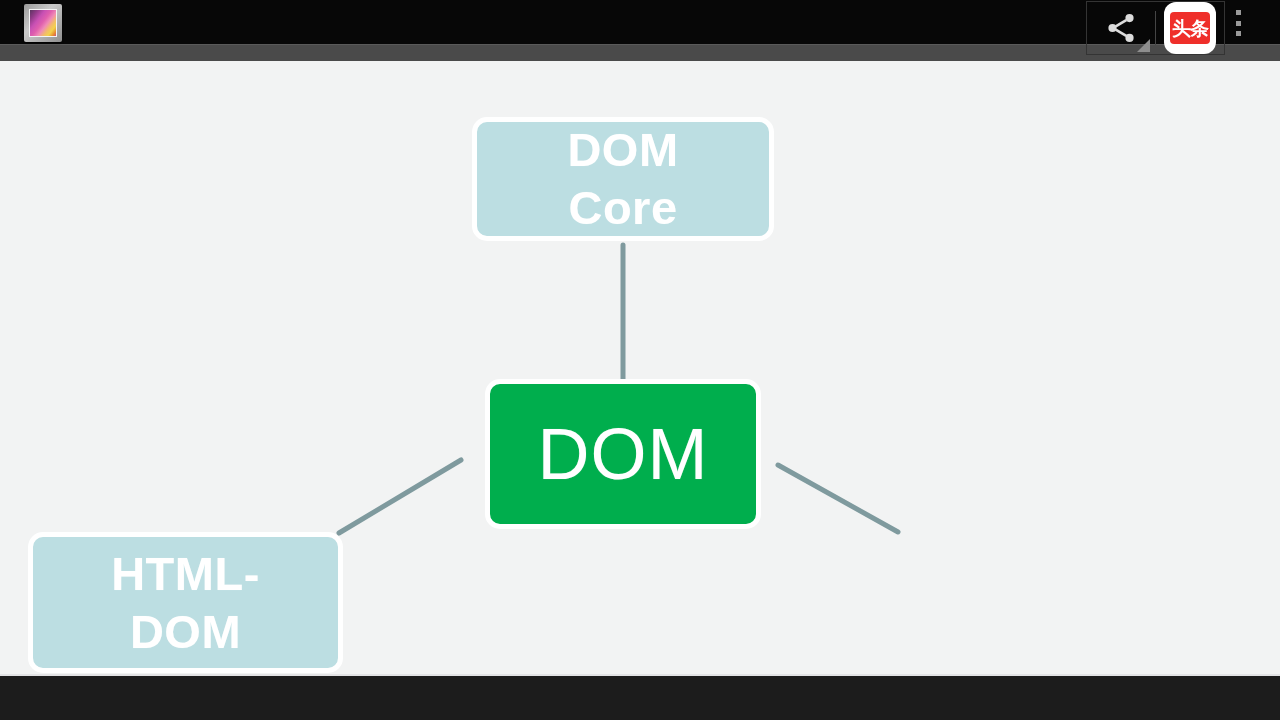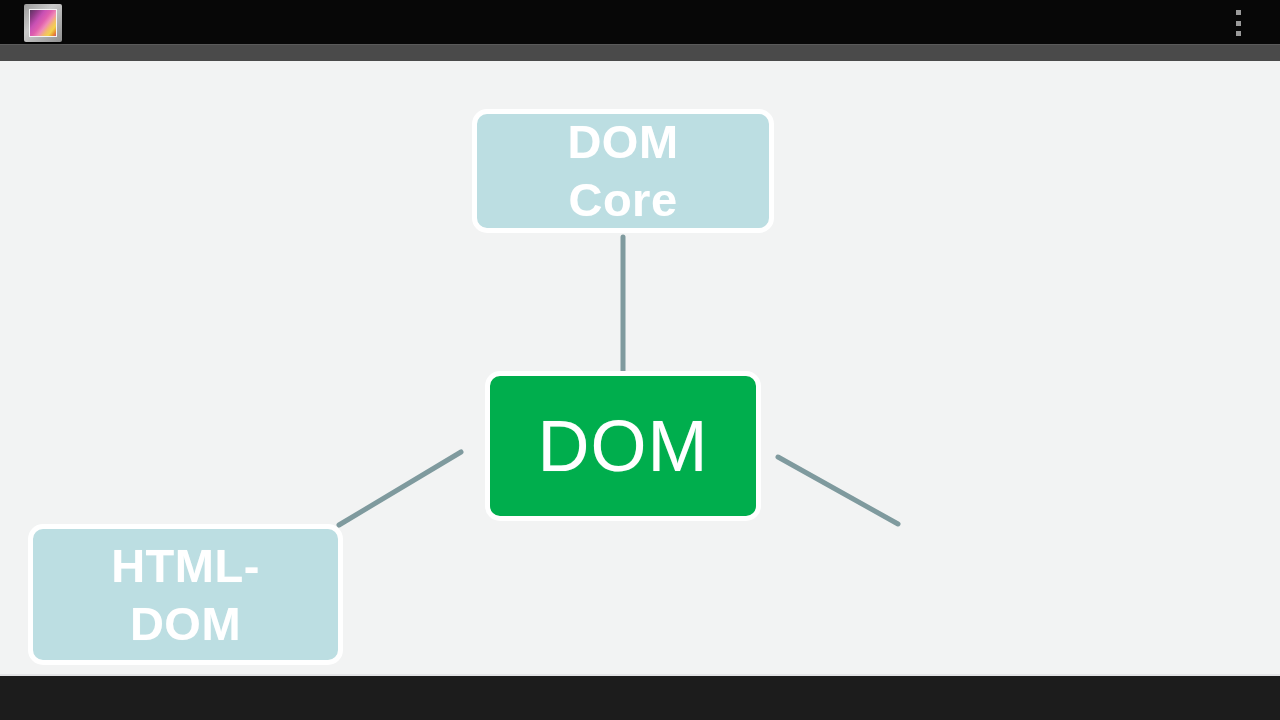--- a/index.html
+++ b/index.html
@@ -249,6 +249,30 @@
       <div class="photo"></div>
     </div>
 
+    <div id="tb-actions">
+
+      <div class="tb-btn">
+        <span id="share-icon">
+          <svg width="34" height="34" viewBox="0 0 24 24">
+            <circle cx="18" cy="5" r="2.9" fill="#dcdcdc"></circle>
+            <circle cx="6" cy="12" r="2.9" fill="#dcdcdc"></circle>
+            <circle cx="18" cy="19" r="2.9" fill="#dcdcdc"></circle>
+            <line x1="8.3" y1="10.8" x2="15.7" y2="6.4" stroke="#dcdcdc" stroke-width="1.9"></line>
+            <line x1="8.3" y1="13.2" x2="15.7" y2="17.6" stroke="#dcdcdc" stroke-width="1.9"></line>
+          </svg>
+        </span>
+        <span style="position:absolute;right:5px;bottom:2px;width:0;height:0;
+                     border-left:13px solid transparent;border-bottom:13px solid #8e8e8e;"></span>
+      </div>
+
+      <div class="tb-sep"></div>
+
+      <div class="tb-btn">
+        <span id="toutiao-icon">
+          <span class="inner">头条</span>
+        </span>
+      </div>
+    </div>
 
     <div id="overflow-btn">
       <span></span>

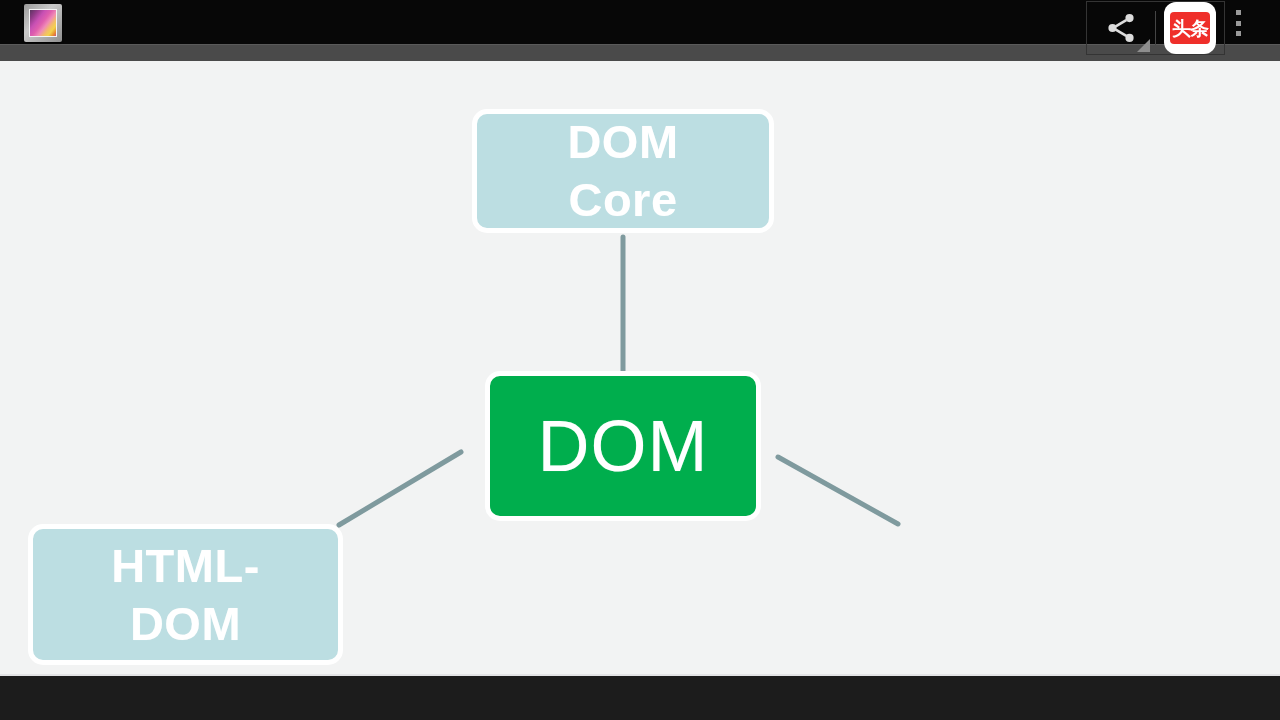--- a/index.html
+++ b/index.html
@@ -172,7 +172,7 @@
   
   #diagram {
     position: absolute;
-    left: 0; top: 4px;
+    left: 0; top: 12px;
     width: 1056px;
     height: 615px;
   }

